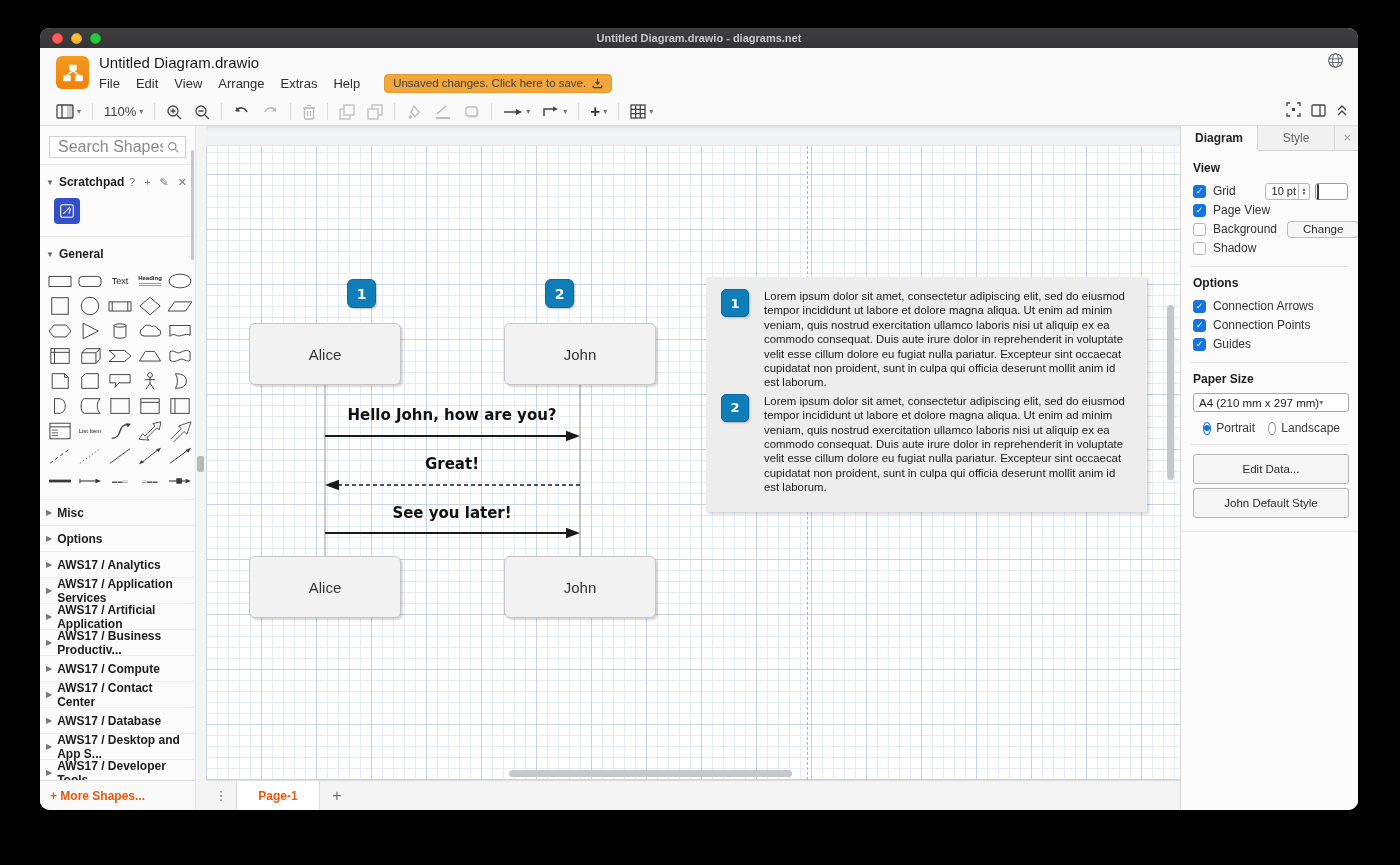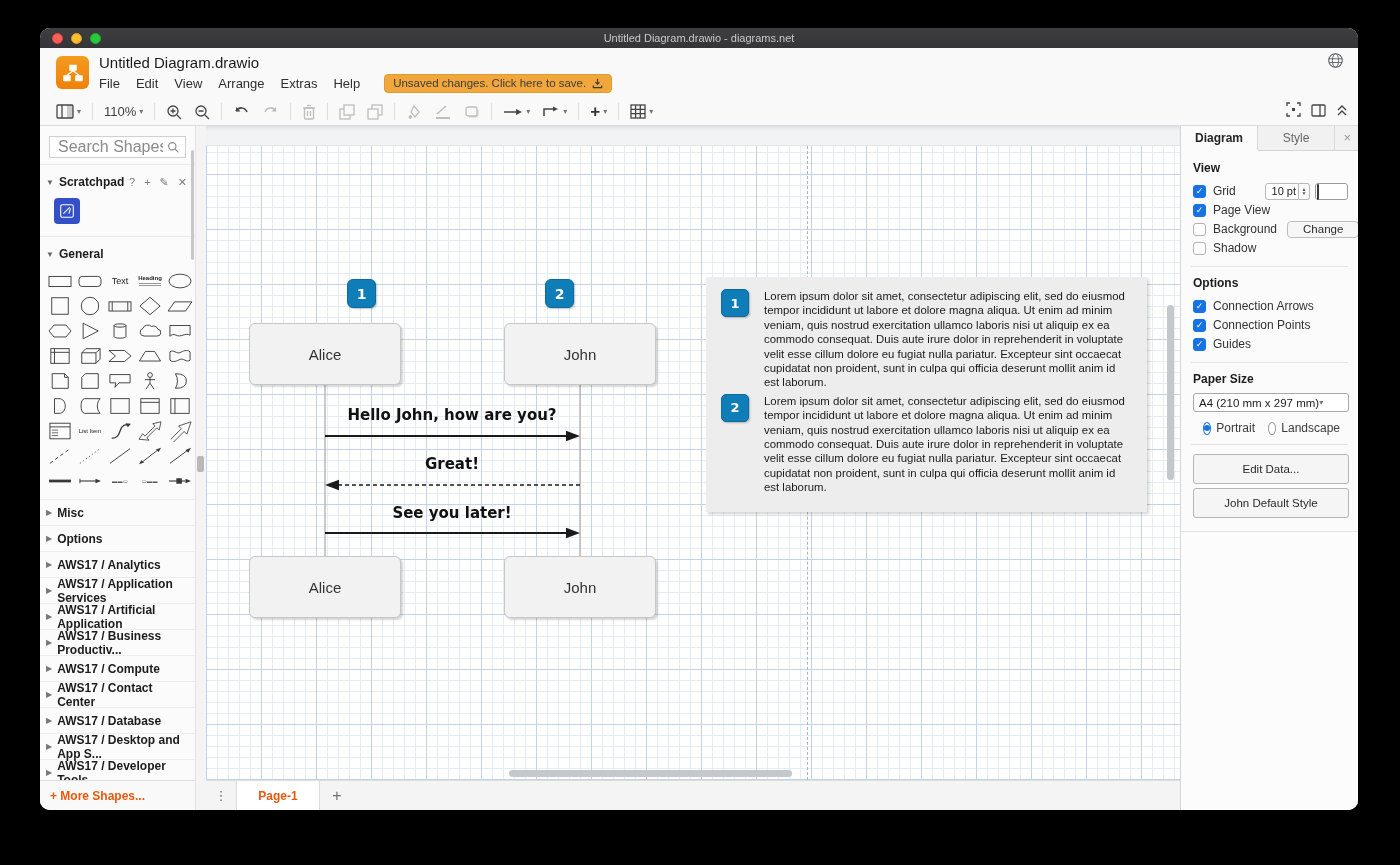--- a/index.html
+++ b/index.html
@@ -18,7 +18,7 @@
   .light.yellow{background:#febc2e;border:1px solid #d89e24;}
   .light.green{background:#28c840;border:1px solid #1dad2b;}
   .win-title { position:absolute; left:0; right:0; text-align:center; font-size:11px;
-    color:#c9c9c9; font-weight:normal; }
+    color:#c9c9c9; font-weight:bold; }
 
   
   .header { height:50px; background:#f9f9f9; display:flex; align-items:flex-start; position:relative; }

